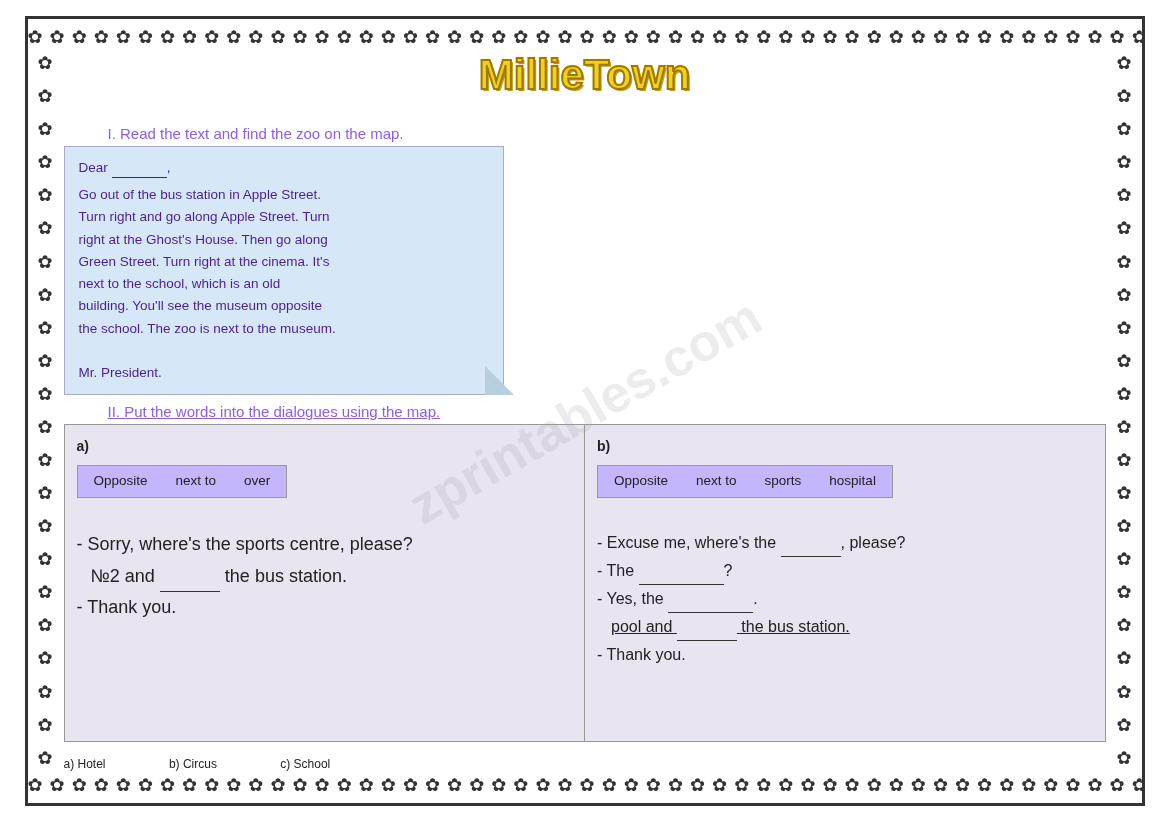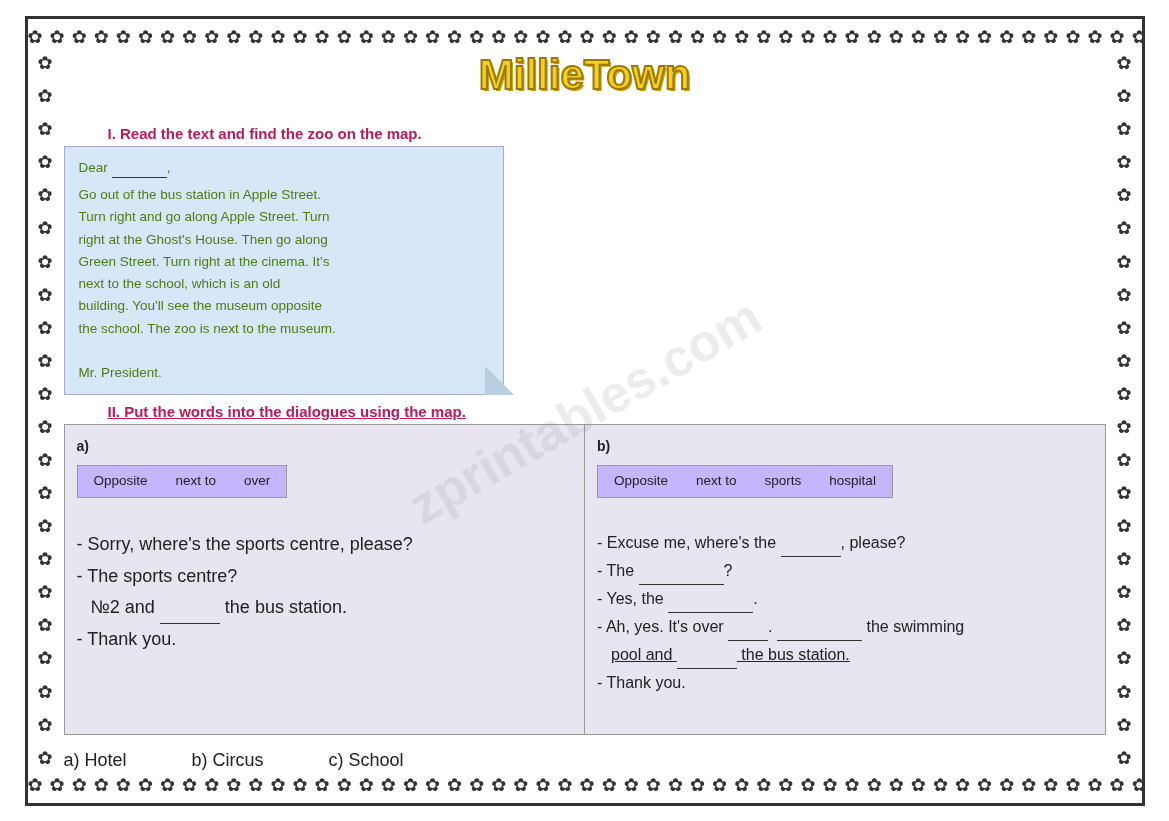--- a/index.html
+++ b/index.html
@@ -70,8 +70,8 @@
     
     .section-heading {
       font-size: 15px;
-      font-weight: bold;
-      color: #be185d;
+      font-weight: normal;
+      color: #8b5cf6;
       margin-bottom: 4px;
       font-family: Arial, sans-serif;
       padding-left: 44px;

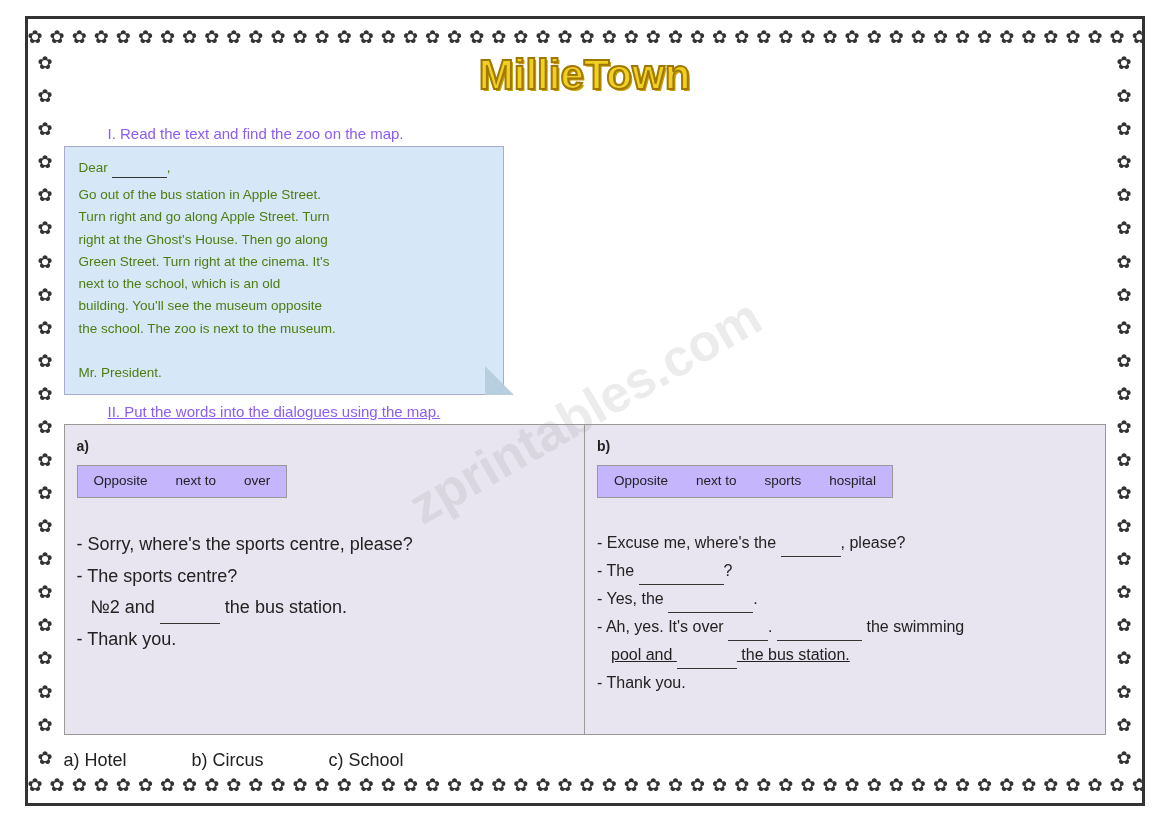--- a/index.html
+++ b/index.html
@@ -86,7 +86,7 @@
       padding: 10px 14px 10px 14px;
       font-size: 13.5px;
       font-family: Arial, sans-serif;
-      color: #4d7c0f;
+      color: #4c1d95;
       max-width: 440px;
       line-height: 1.6;
       position: relative;

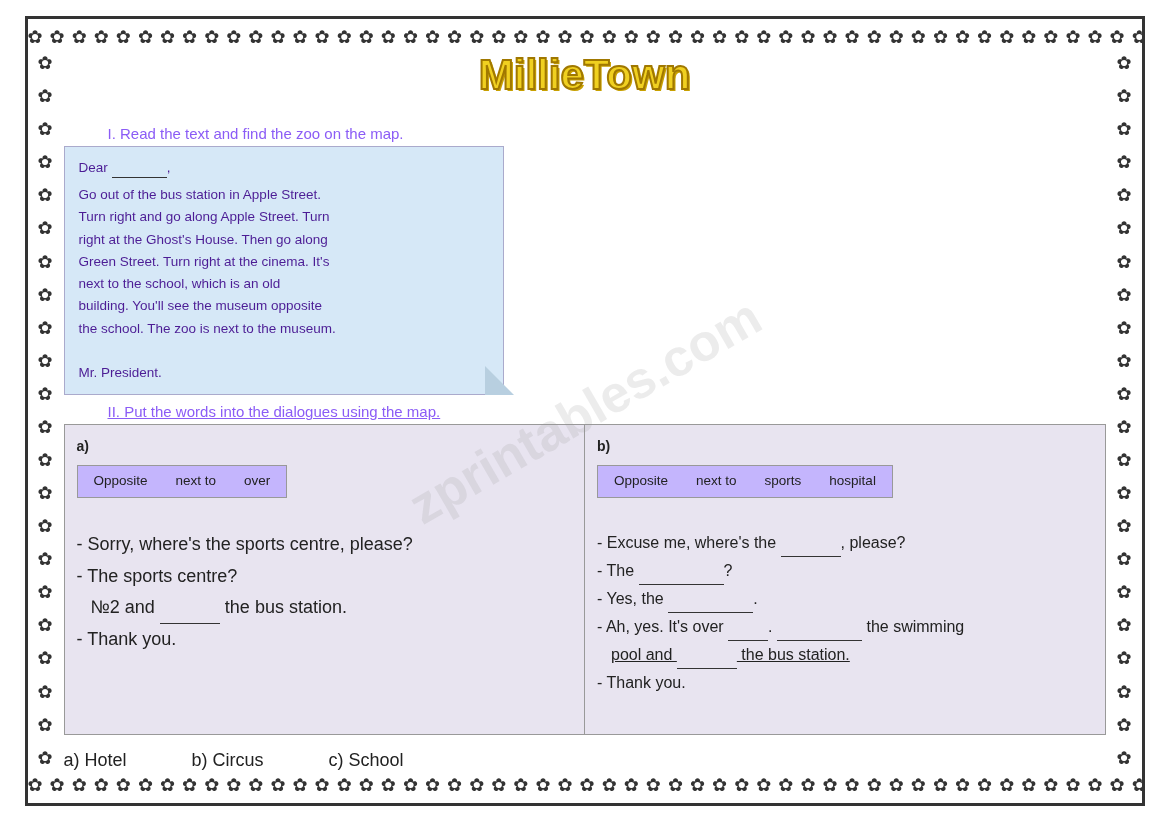--- a/index.html
+++ b/index.html
@@ -300,7 +300,6 @@
           </div>
           <div style="line-height:1.75;font-size:18px;">
             <div>- Sorry, where's the sports centre, please?</div>
-            <div>- The sports centre?</div>
             <div style="padding-left:14px;">№2 and <span class="blank"></span> the bus station.</div>
             <div>- Thank you.</div>
           </div>

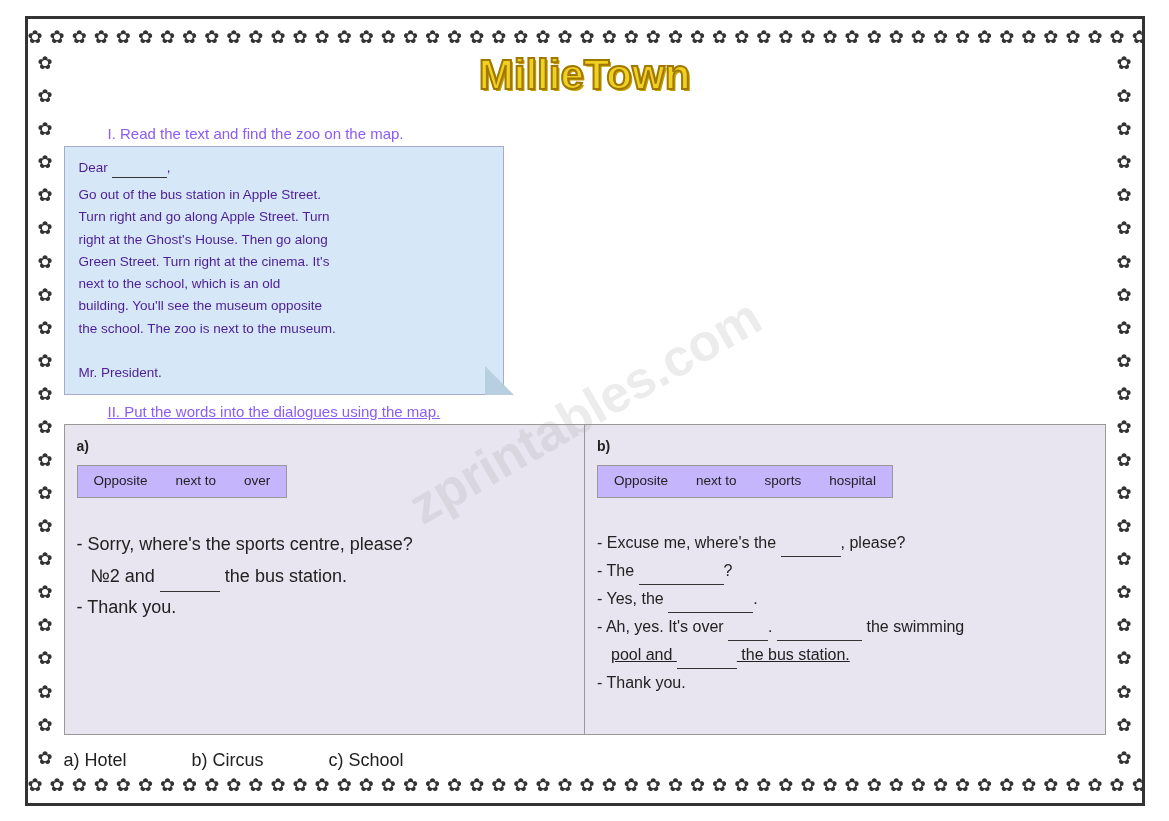--- a/index.html
+++ b/index.html
@@ -319,7 +319,6 @@
             <div>- Excuse me, where's the <span class="blank"></span>, please?</div>
             <div>- The <span class="blank-lg"></span>?</div>
             <div>- Yes, the <span class="blank-lg"></span>.</div>
-            <div>- Ah, yes. It's over <span class="blank-sm"></span>. <span class="blank-lg"></span> the swimming</div>
             <div style="padding-left:14px;text-decoration:underline;">pool and <span class="blank"></span> the bus station.</div>
             <div>- Thank you.</div>
           </div>

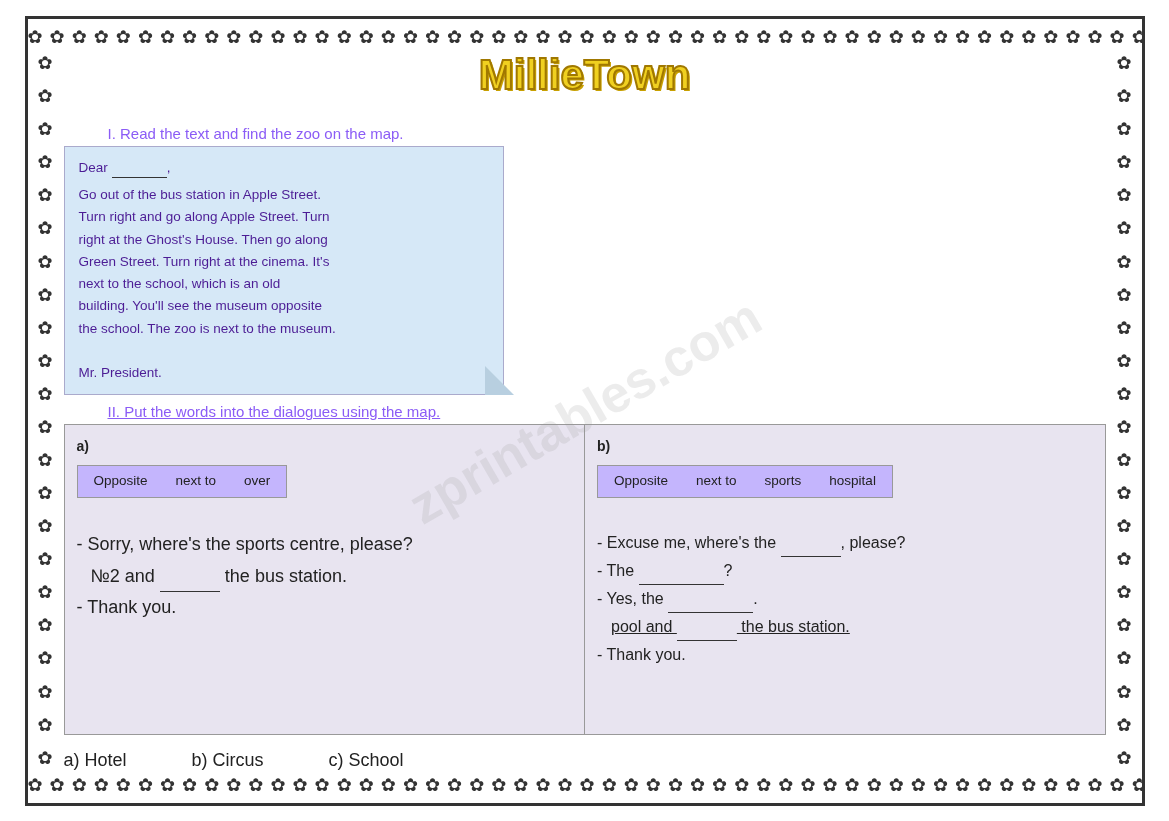--- a/index.html
+++ b/index.html
@@ -169,7 +169,7 @@
       padding-top: 4px;
     }
     .section3-options {
-      font-size: 18px;
+      font-size: 12px;
       font-family: Arial, sans-serif;
       color: #222;
       margin-top: 3px;

